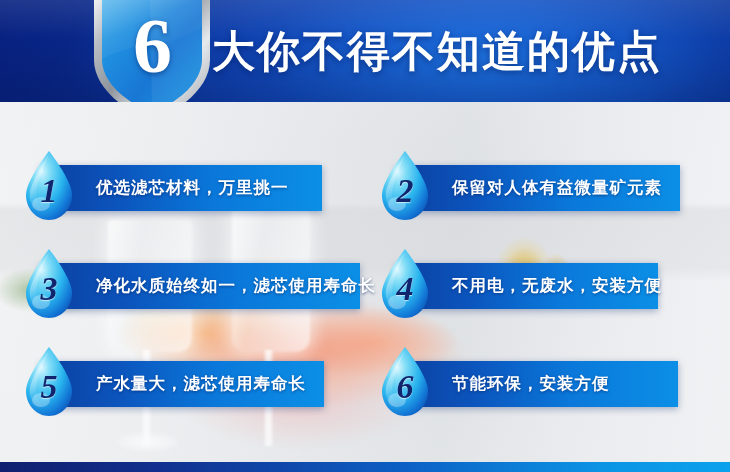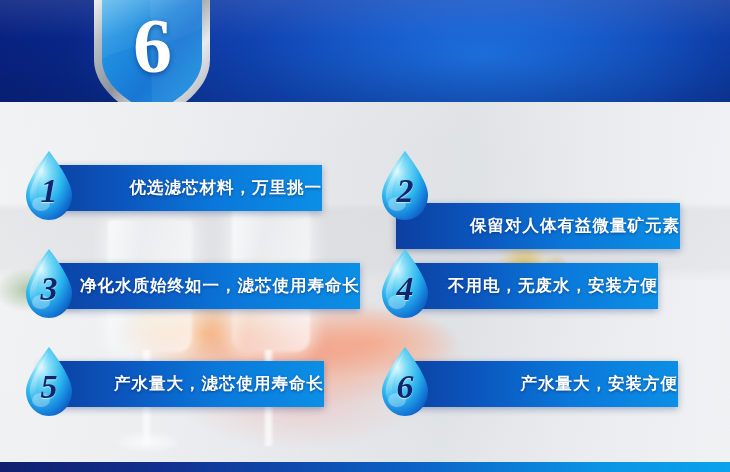--- a/index.html
+++ b/index.html
@@ -255,6 +255,7 @@
       <div class="shield-number">6</div>
     </div>
 
+    <div class="header-title">大你不得不知道的优点</div>
   </div>
 
   <div class="feature row1">

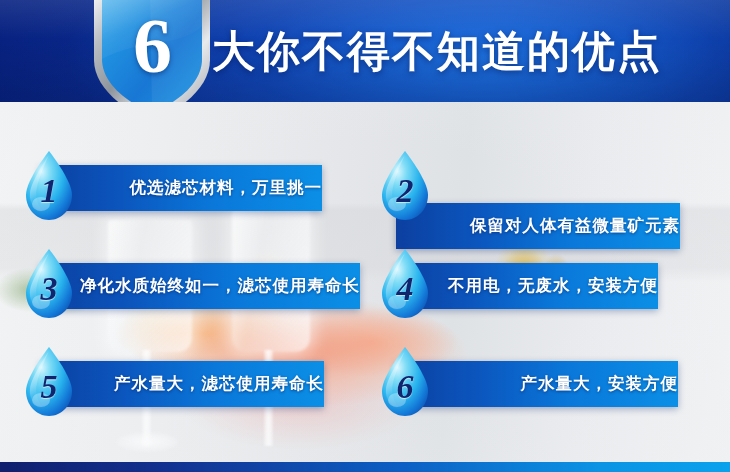--- a/index.html
+++ b/index.html
@@ -152,7 +152,6 @@
     align-items: center;
     box-sizing: border-box;
     padding-left: 56px;
-    justify-content: flex-end;
   }
   .feature .bar-label {
     font-family: "DejaVu Sans", "Liberation Sans", sans-serif;

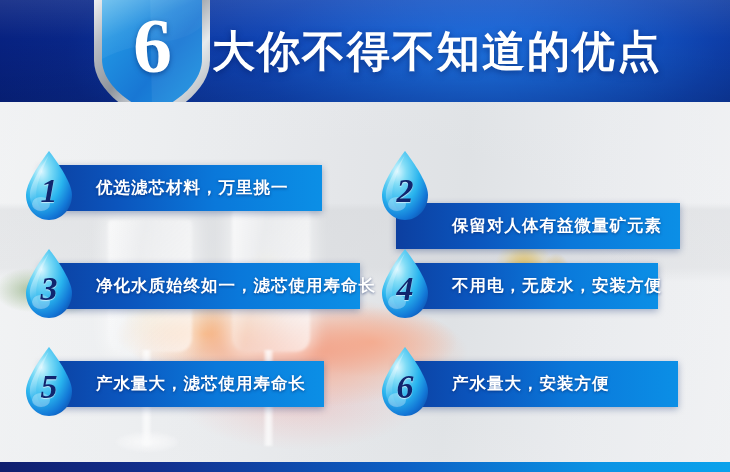--- a/index.html
+++ b/index.html
@@ -286,7 +286,7 @@
   </div>
 
   <div class="feature row2">
-    <div class="bar" style="width:284px;margin-top:38px;">
+    <div class="bar" style="width:284px;">
       <span class="bar-label">保留对人体有益微量矿元素</span>
     </div>
     <div class="drop">

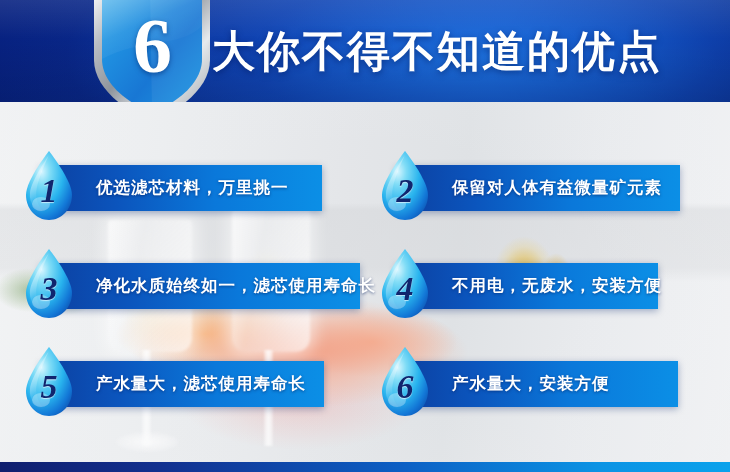--- a/index.html
+++ b/index.html
@@ -343,7 +343,7 @@
 
   <div class="feature row6">
     <div class="bar" style="width:282px;">
-      <span class="bar-label">产水量大，安装方便</span>
+      <span class="bar-label">节能环保，安装方便</span>
     </div>
     <div class="drop">
       <svg class="drop-svg" width="58" height="72" viewBox="0 0 58 72" xmlns="http://www.w3.org/2000/svg">

